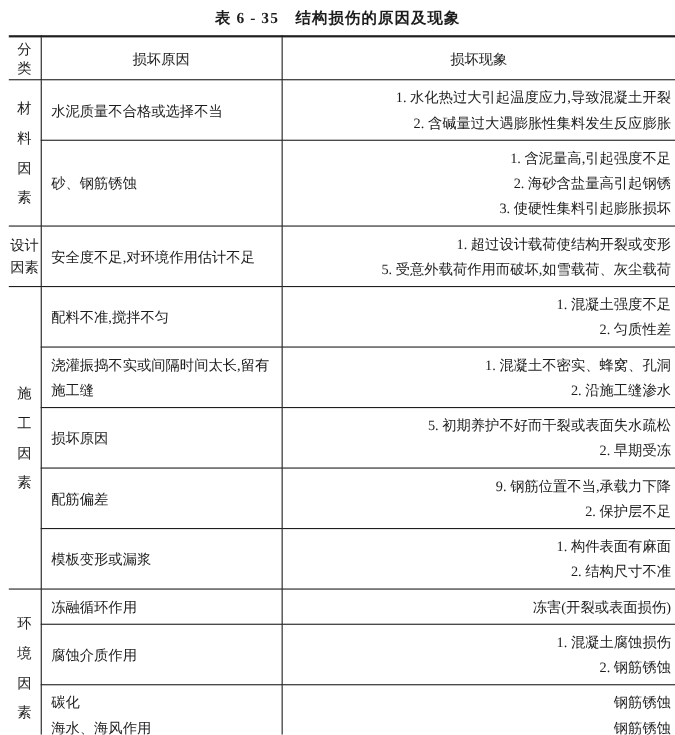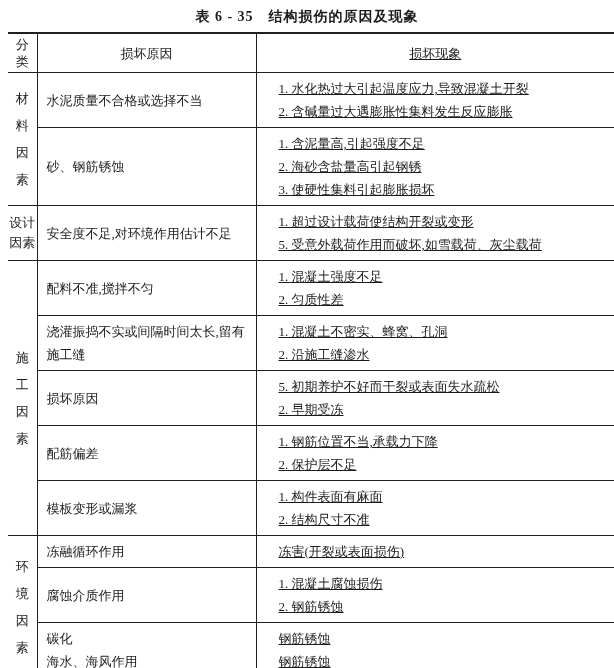--- a/index.html
+++ b/index.html
@@ -45,7 +45,7 @@
   }
   th { height: 20px; text-align: center; padding: 2px 2px; line-height: 17px; }
   th:first-child, td.cat { border-left: none; }
-  th:last-child,  td.phen { border-right: none; text-decoration: underline; }
+  th:last-child,  td.phen { border-right: none; }
   td.cat {
     text-align: center;
     padding: 2px 1px;

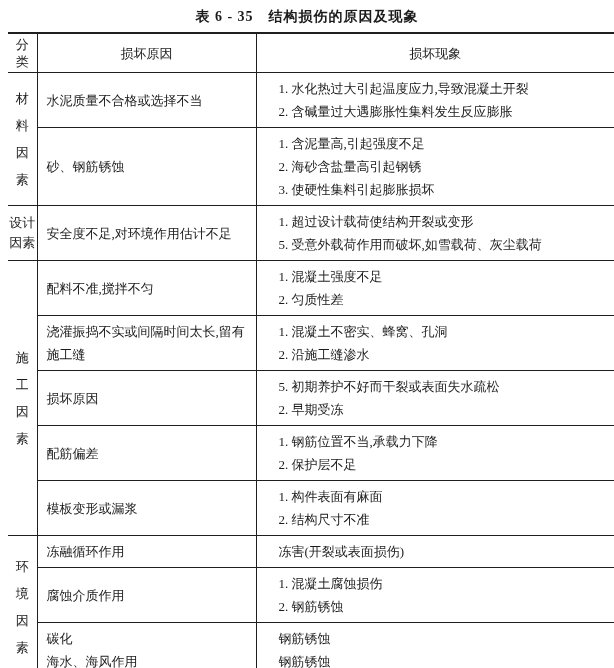--- a/index.html
+++ b/index.html
@@ -53,7 +53,7 @@
   td.cat div { line-height: 27px; }
   td.cat div.multi { line-height: 20px; }
   td.cause { padding-left: 9px; padding-right: 6px; }
-  td.phen  { padding-left: 22px; padding-right: 4px; }
+  td.phen  { padding-left: 11px; padding-right: 4px; text-align: right; }
   td.cause div, td.phen div { line-height: 23px; }
 </style>
 </head>

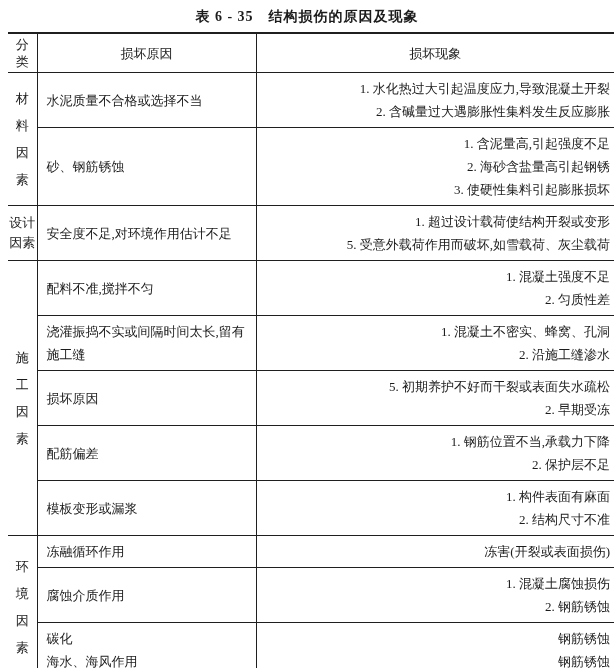--- a/index.html
+++ b/index.html
@@ -151,7 +151,7 @@
             <div>配筋偏差</div>
           </td>
           <td class="phen">
-            <div>1. 钢筋位置不当,承载力下降</div>
+            <div>9. 钢筋位置不当,承载力下降</div>
             <div>2. 保护层不足</div>
           </td>
         </tr>

